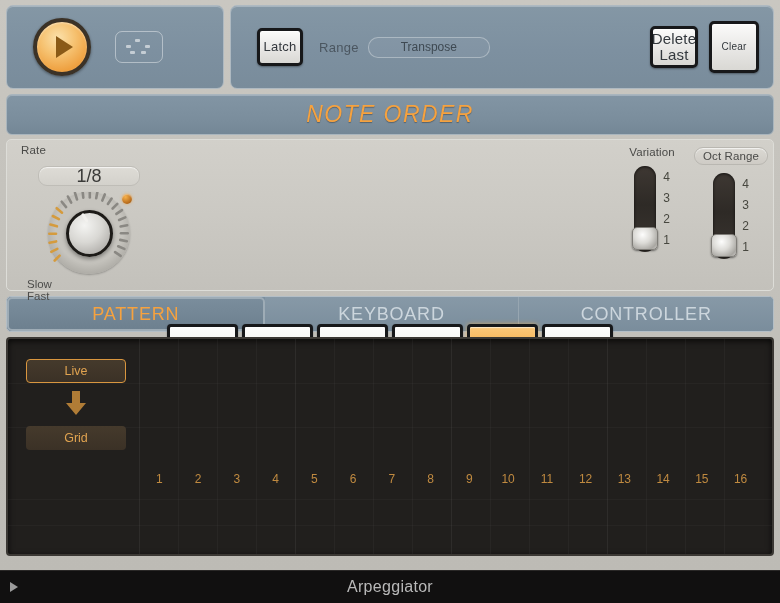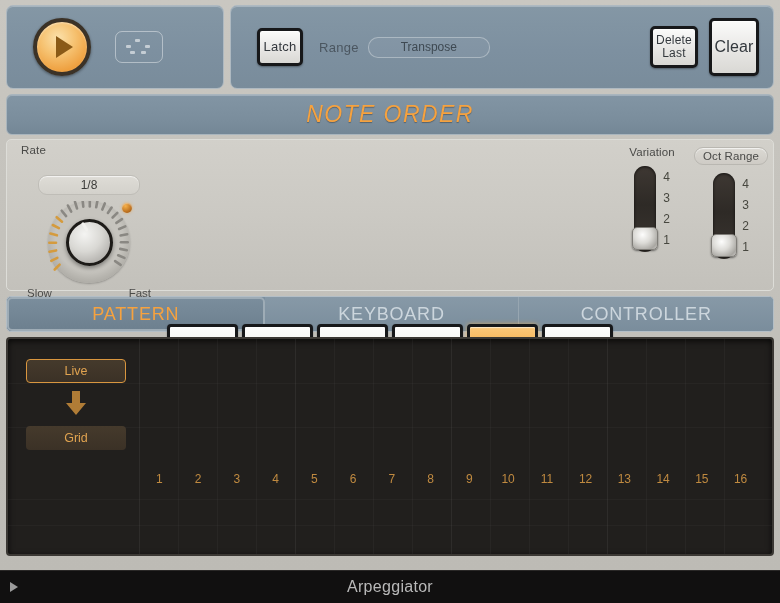--- a/index.html
+++ b/index.html
@@ -123,7 +123,7 @@
     letter-spacing: 0.2px;
   }
   .btn-latch { width: 46px; height: 38px; }
-  .btn-delete { width: 48px; height: 42px; font-size: 12px; }
+  .btn-delete { width: 48px; height: 42px; font-size: 15px; }
   .btn-clear { width: 50px; height: 58px; font-size: 16px; }
 
   .mode-row {

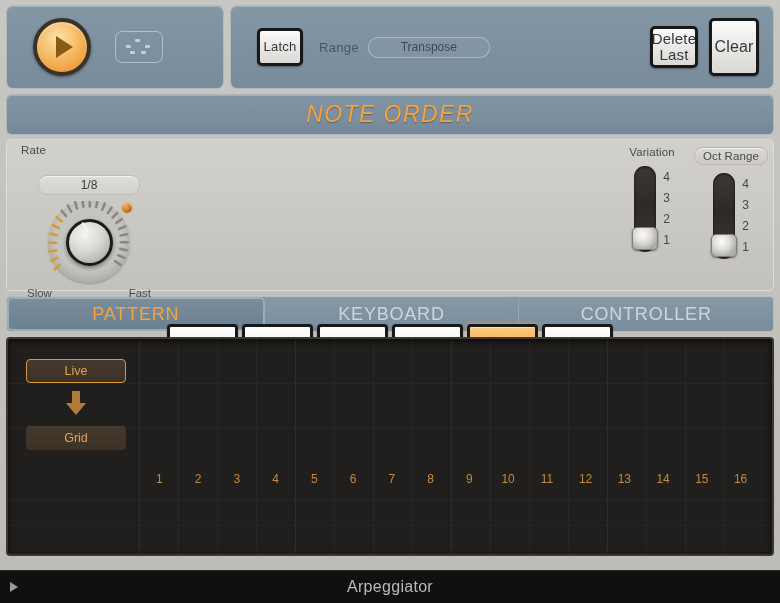--- a/index.html
+++ b/index.html
@@ -124,7 +124,7 @@
   }
   .btn-latch { width: 46px; height: 38px; }
   .btn-delete { width: 48px; height: 42px; font-size: 15px; }
-  .btn-clear { width: 50px; height: 58px; font-size: 16px; }
+  .btn-clear { width: 50px; height: 52px; font-size: 10px; }
 
   .mode-row {
     display: flex;

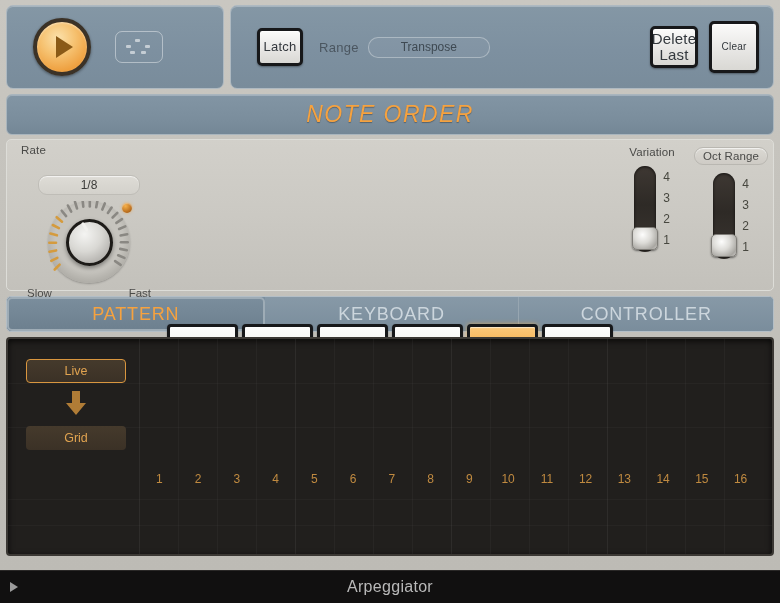--- a/index.html
+++ b/index.html
@@ -197,14 +197,14 @@
     letter-spacing: 0.2px;
   }
   .rate-pill {
-    margin: 19px auto 0 auto;
+    margin: 10px auto 0 auto;
     width: 100px;
     height: 18px;
     border-radius: 9px;
     background: linear-gradient(180deg,#dedcd6,#d3d1cb);
     border: 1px solid #bfbdb7;
     color: #3b3b39;
-    font-size: 12px;
+    font-size: 18px;
     display: flex;
     align-items: center;
     justify-content: center;

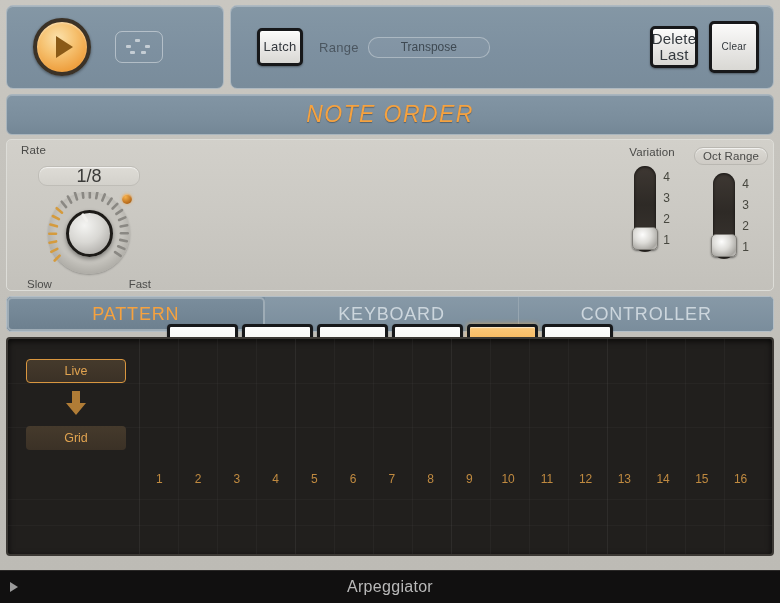--- a/index.html
+++ b/index.html
@@ -262,6 +262,7 @@
     margin-top: -2px;
     color: #4c4c4a;
     font-size: 11.5px;
+    flex-direction: column;
   }
 
   

